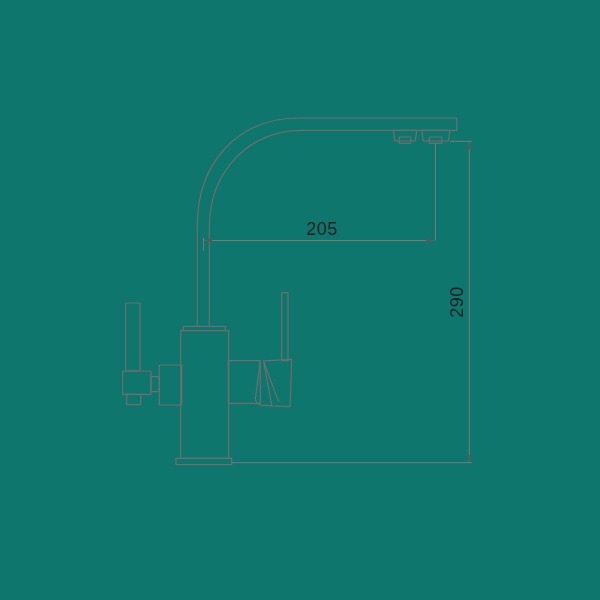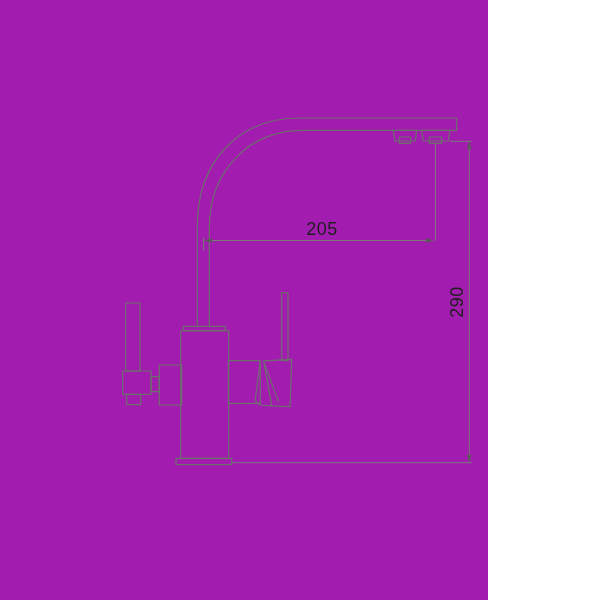--- a/index.html
+++ b/index.html
@@ -12,9 +12,9 @@
   }
   .canvas {
     position: relative;
-    width: 488px;
+    width: 600px;
     height: 600px;
-    background: #a21caf;
+    background: #0f766e;
     overflow: hidden;
   }
   svg { display: block; }

